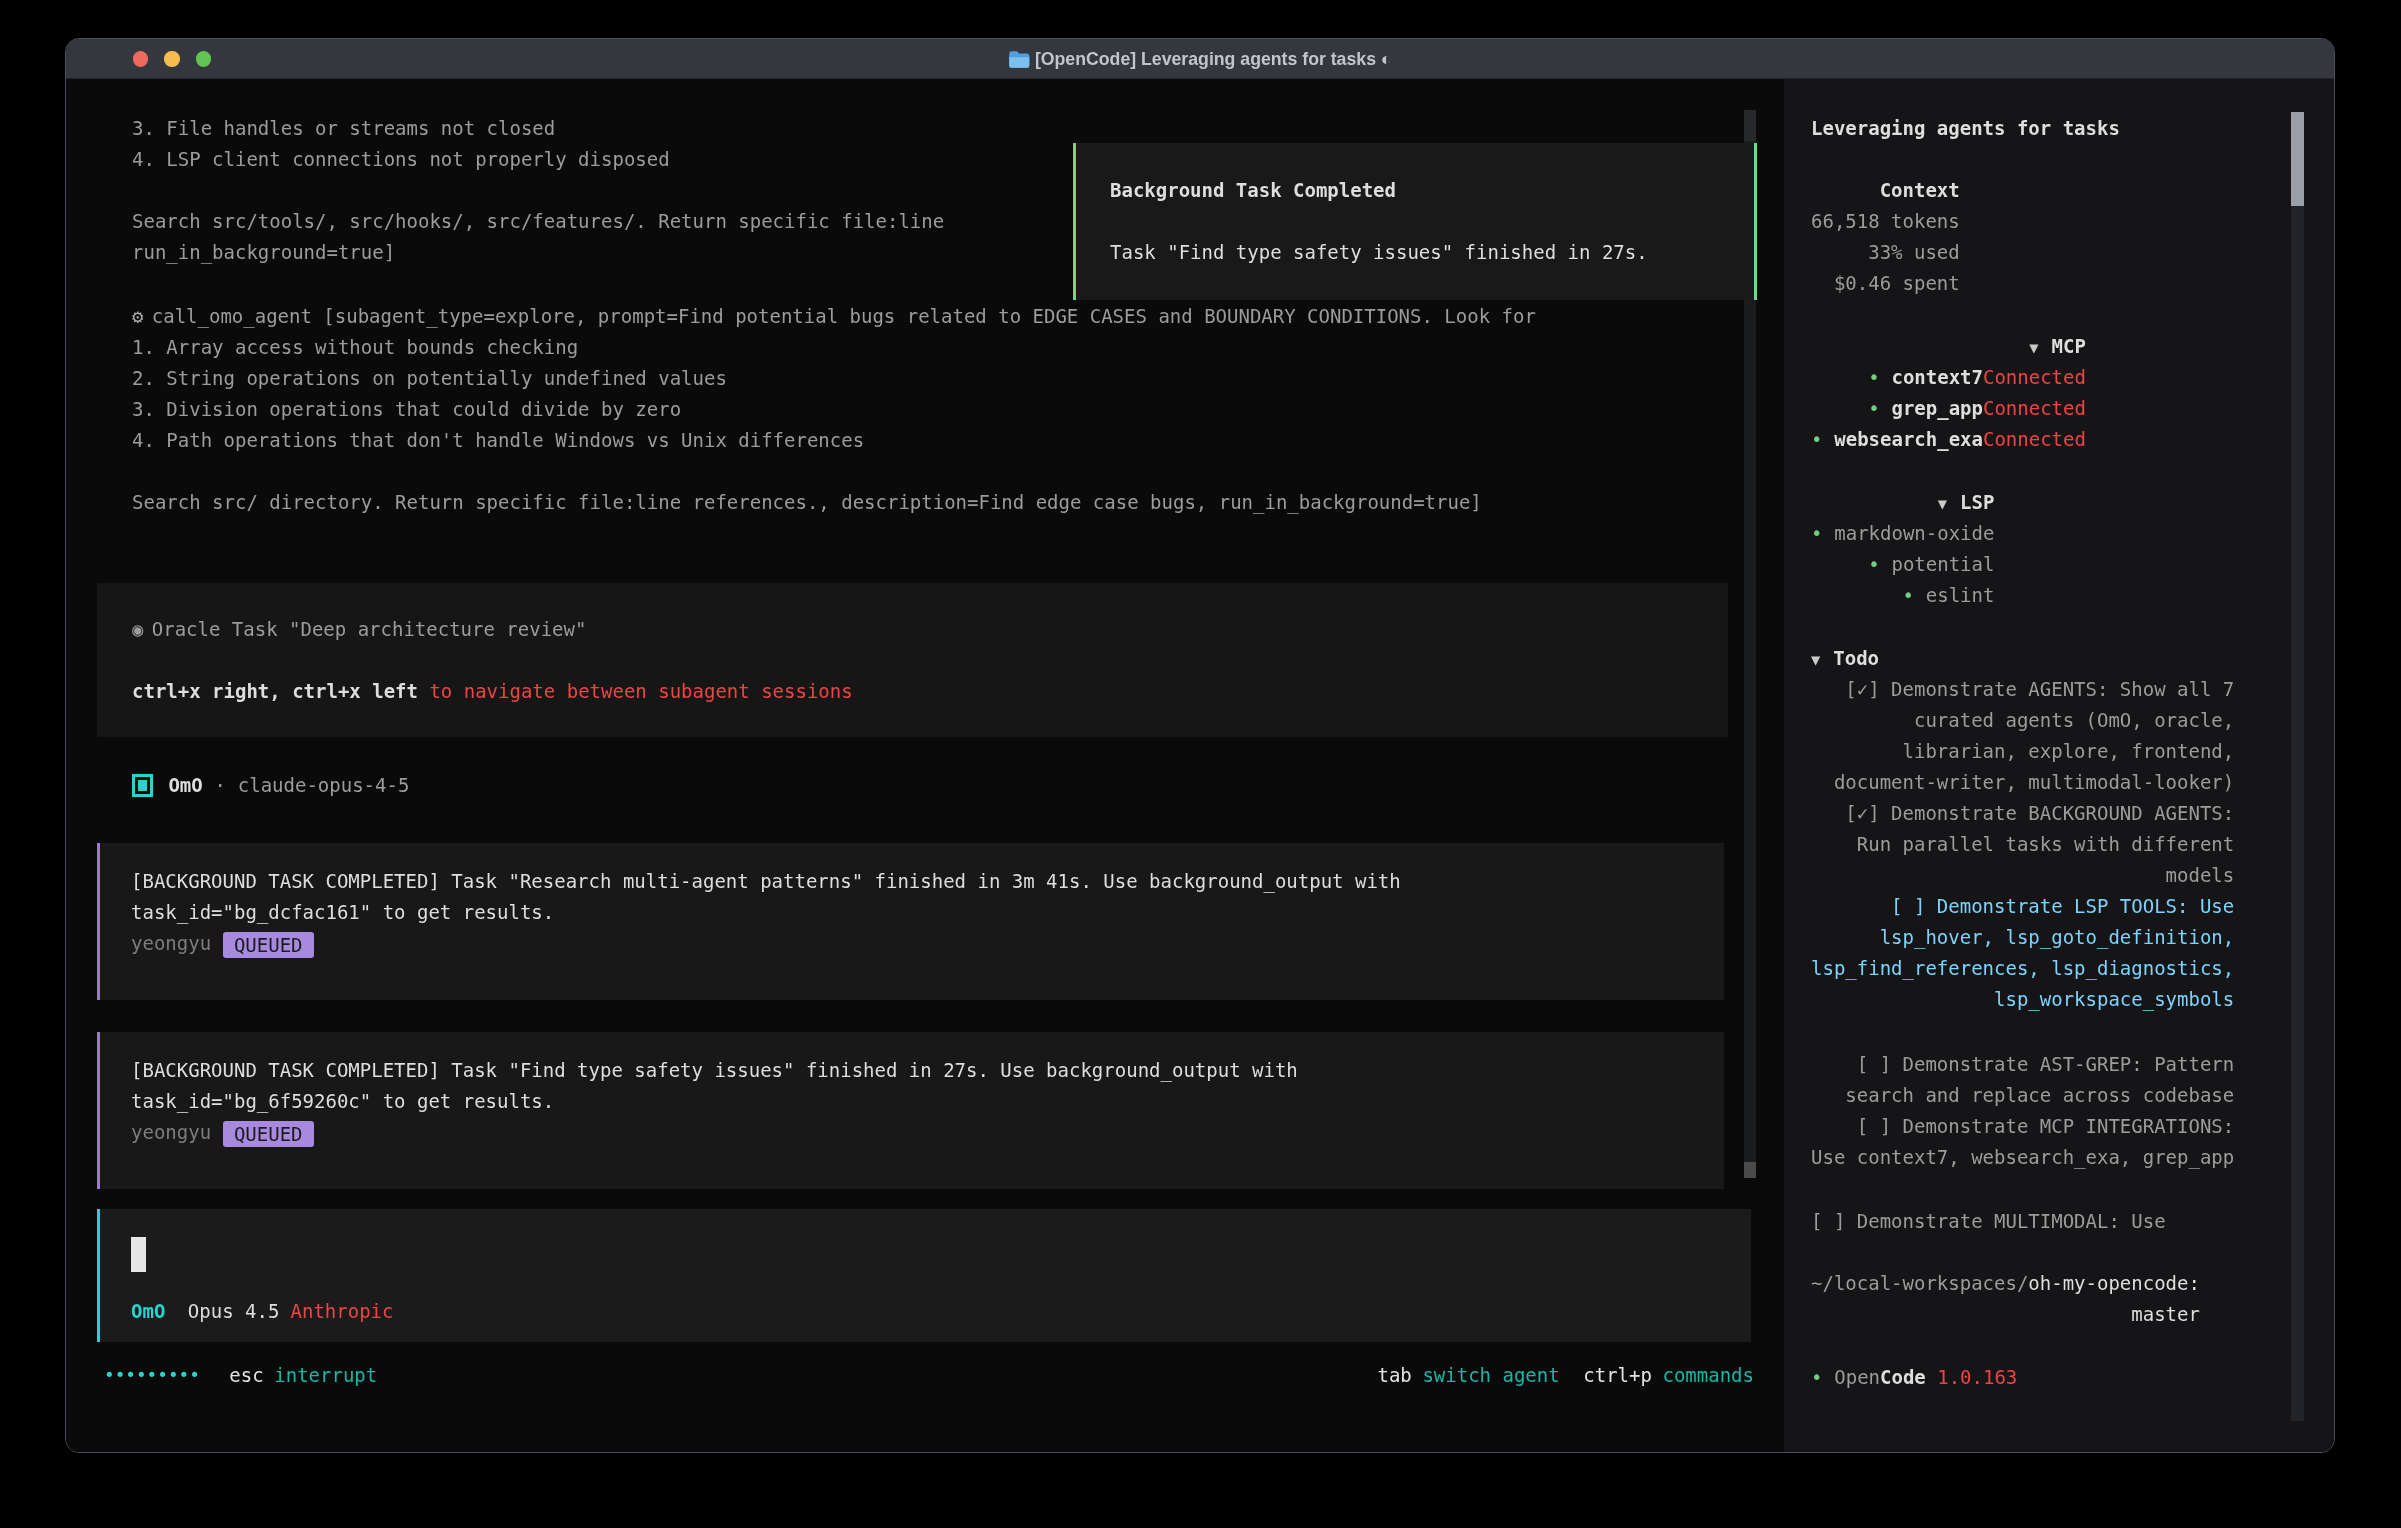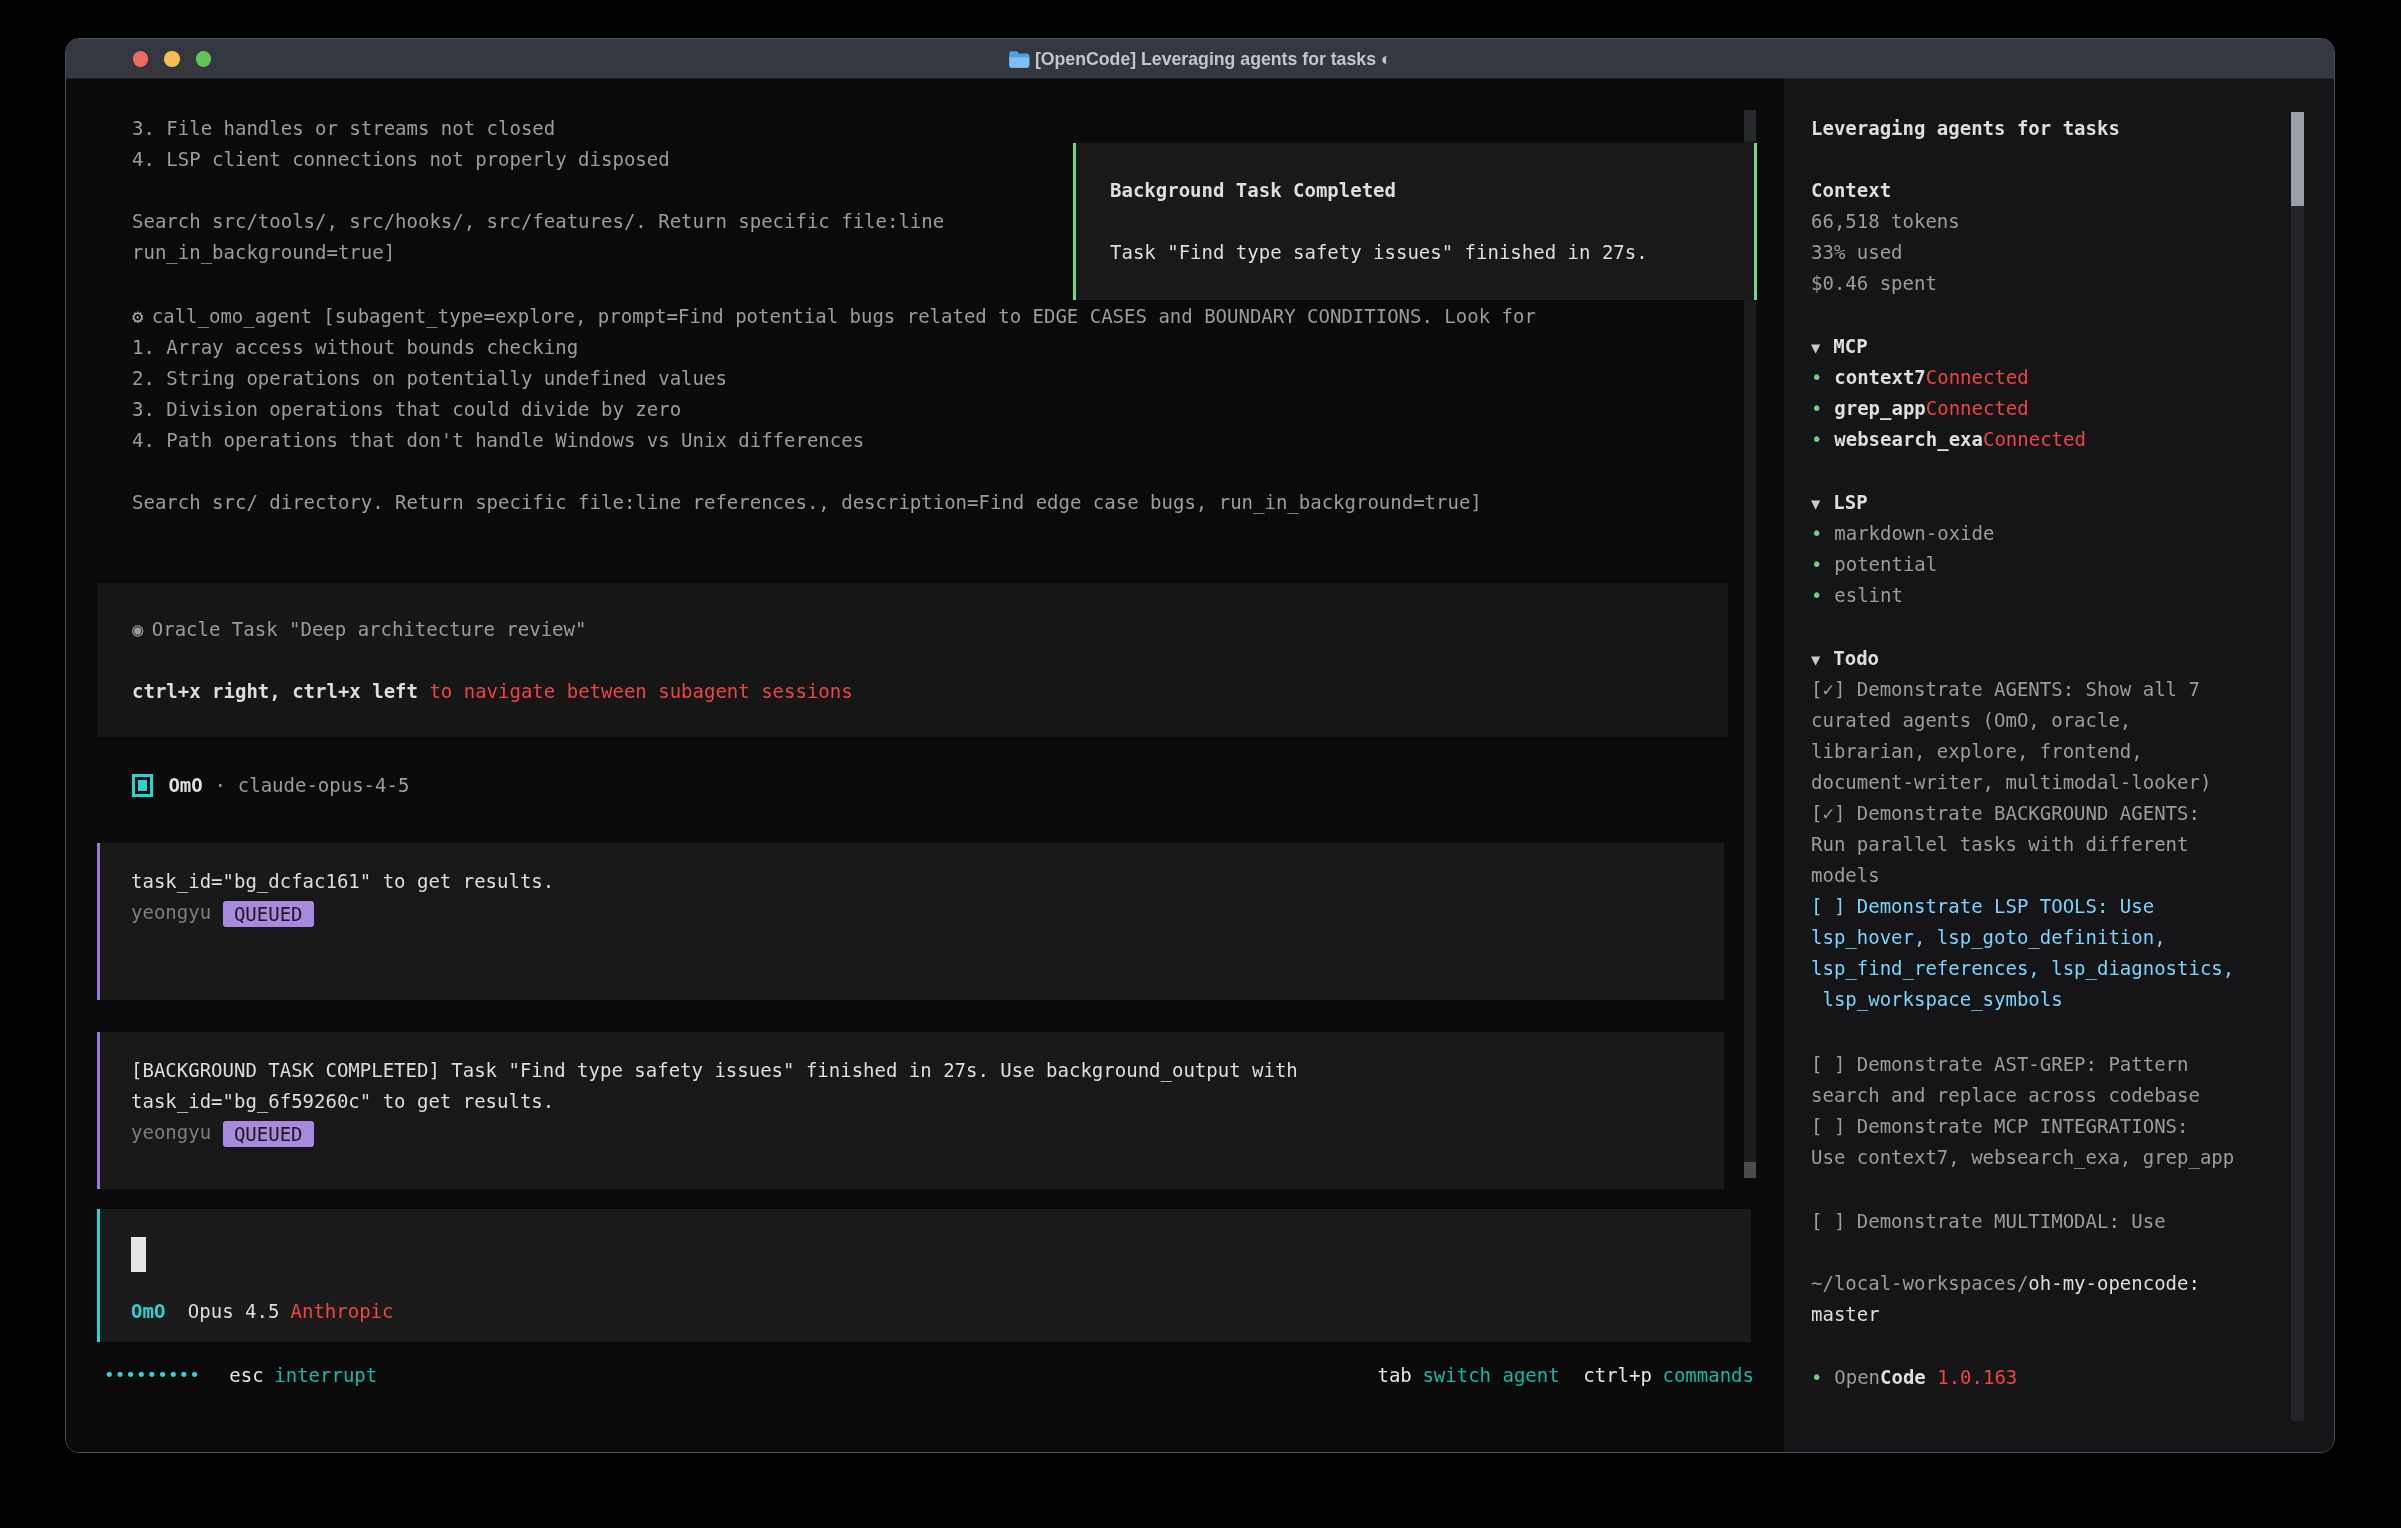--- a/index.html
+++ b/index.html
@@ -19,7 +19,7 @@
   .content { position:relative; width:100%; height:1376px; }
 
   .main { position:absolute; left:0; top:0; width:1718px; height:1376px; background:#0a0a0a; }
-  .sidebar { position:absolute; left:1718px; top:0; width:550px; height:1376px; background:#151517; }
+  .sidebar { position:absolute; left:1718px; top:0; width:550px; height:1376px; background:#151517;text-align:right; }
 
   .ln { height:31px; line-height:31px; font-size:19px; white-space:pre; }
   .bold { font-weight:bold; }

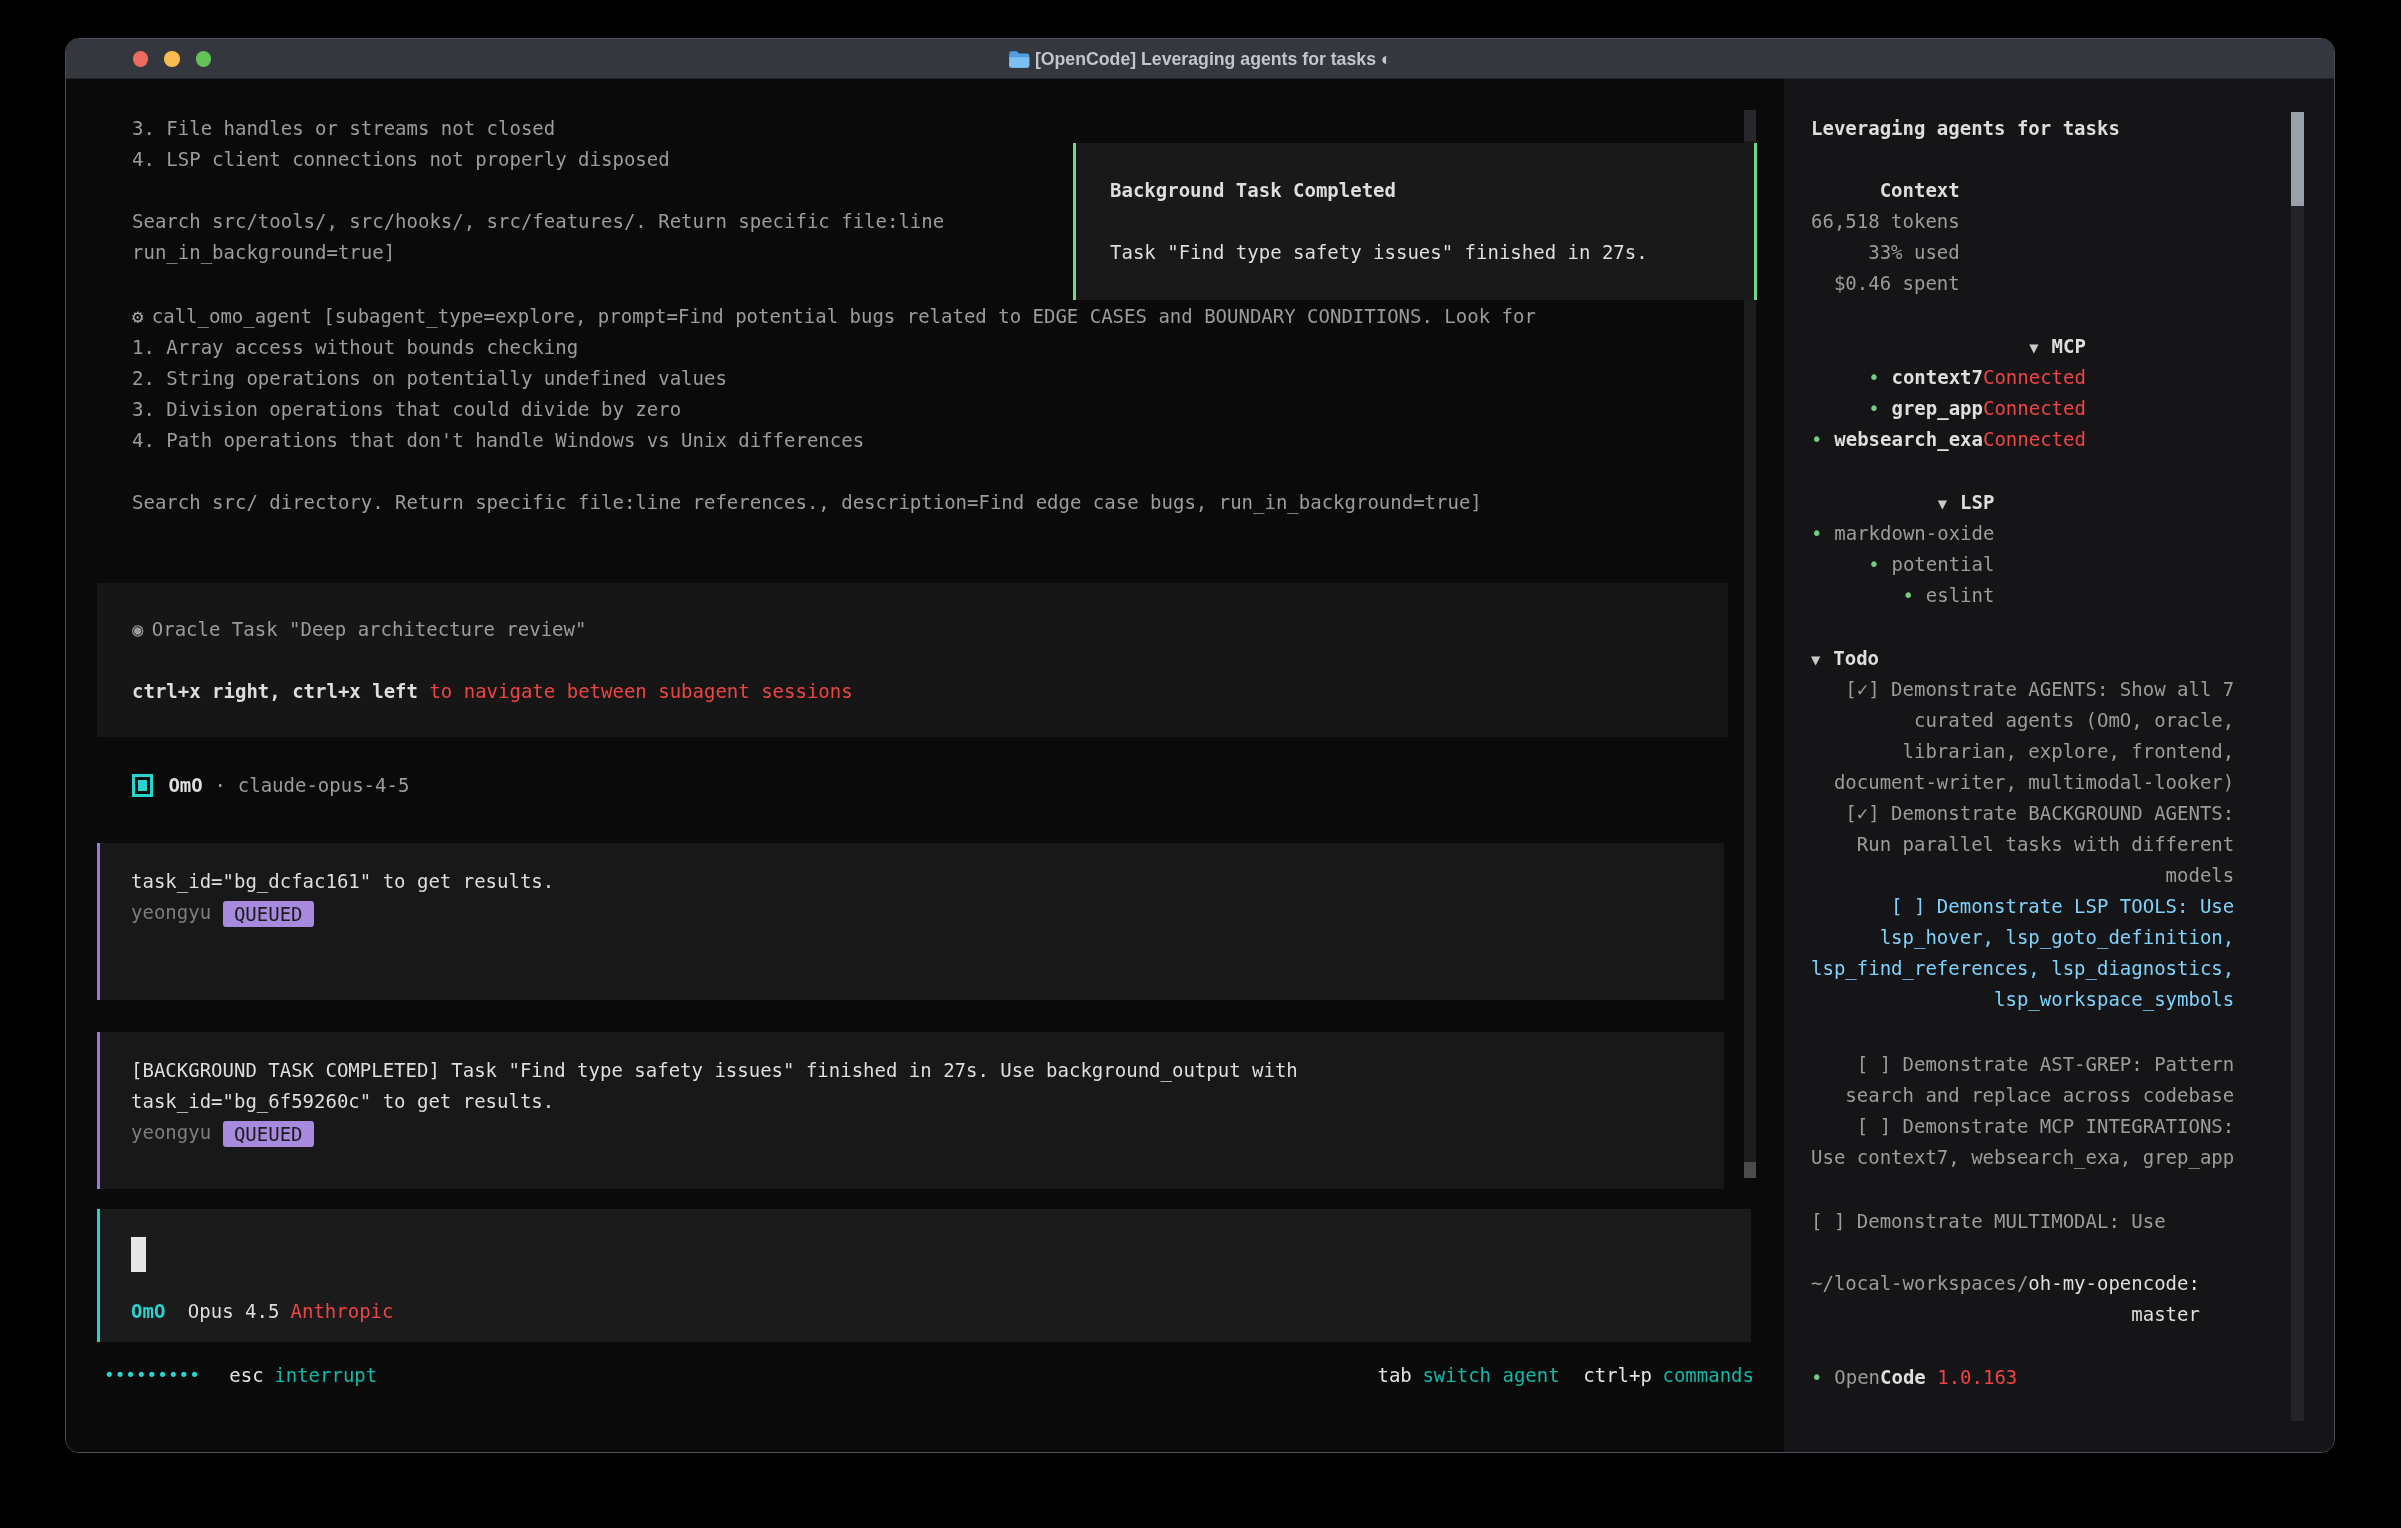--- a/index.html
+++ b/index.html
@@ -158,6 +158,7 @@
       </div>
 
       <div class="message msg1">
+        <div class="ln white">[BACKGROUND TASK COMPLETED] Task "Research multi-agent patterns" finished in 3m 41s. Use background_output with</div>
         <div class="ln white">task_id="bg_dcfac161" to get results.</div>
         <div class="ln"><span class="author">yeongyu</span><span class="badge">QUEUED</span></div>
       </div>

